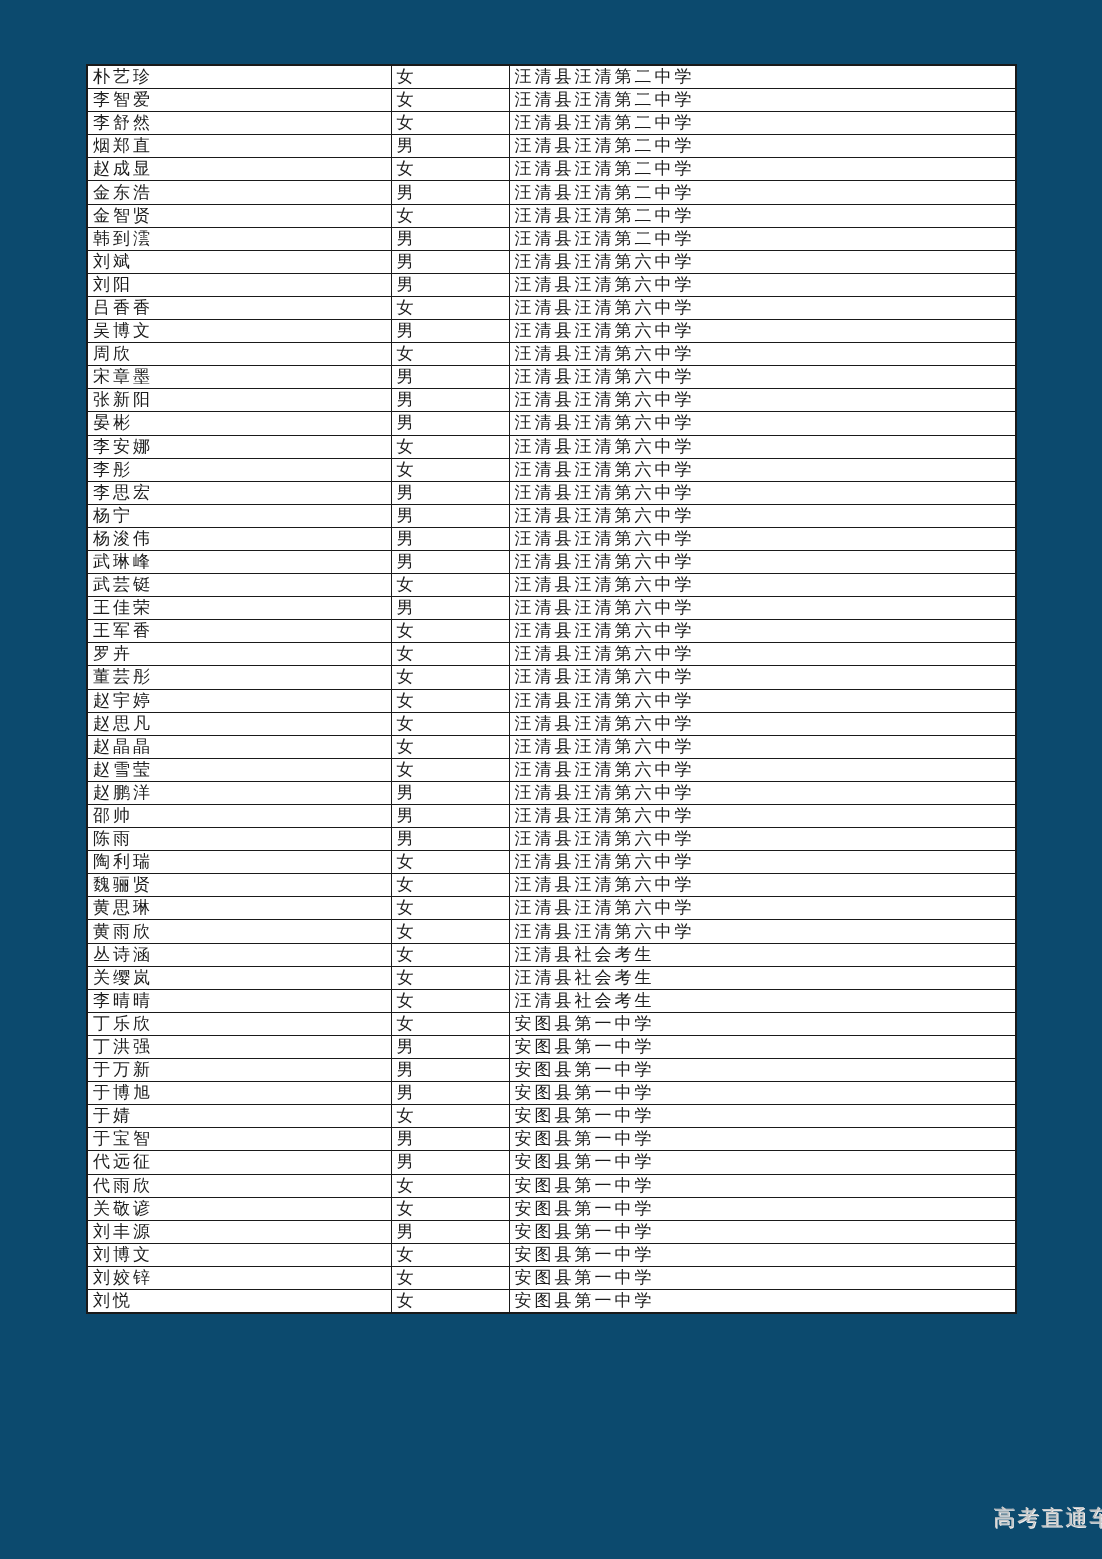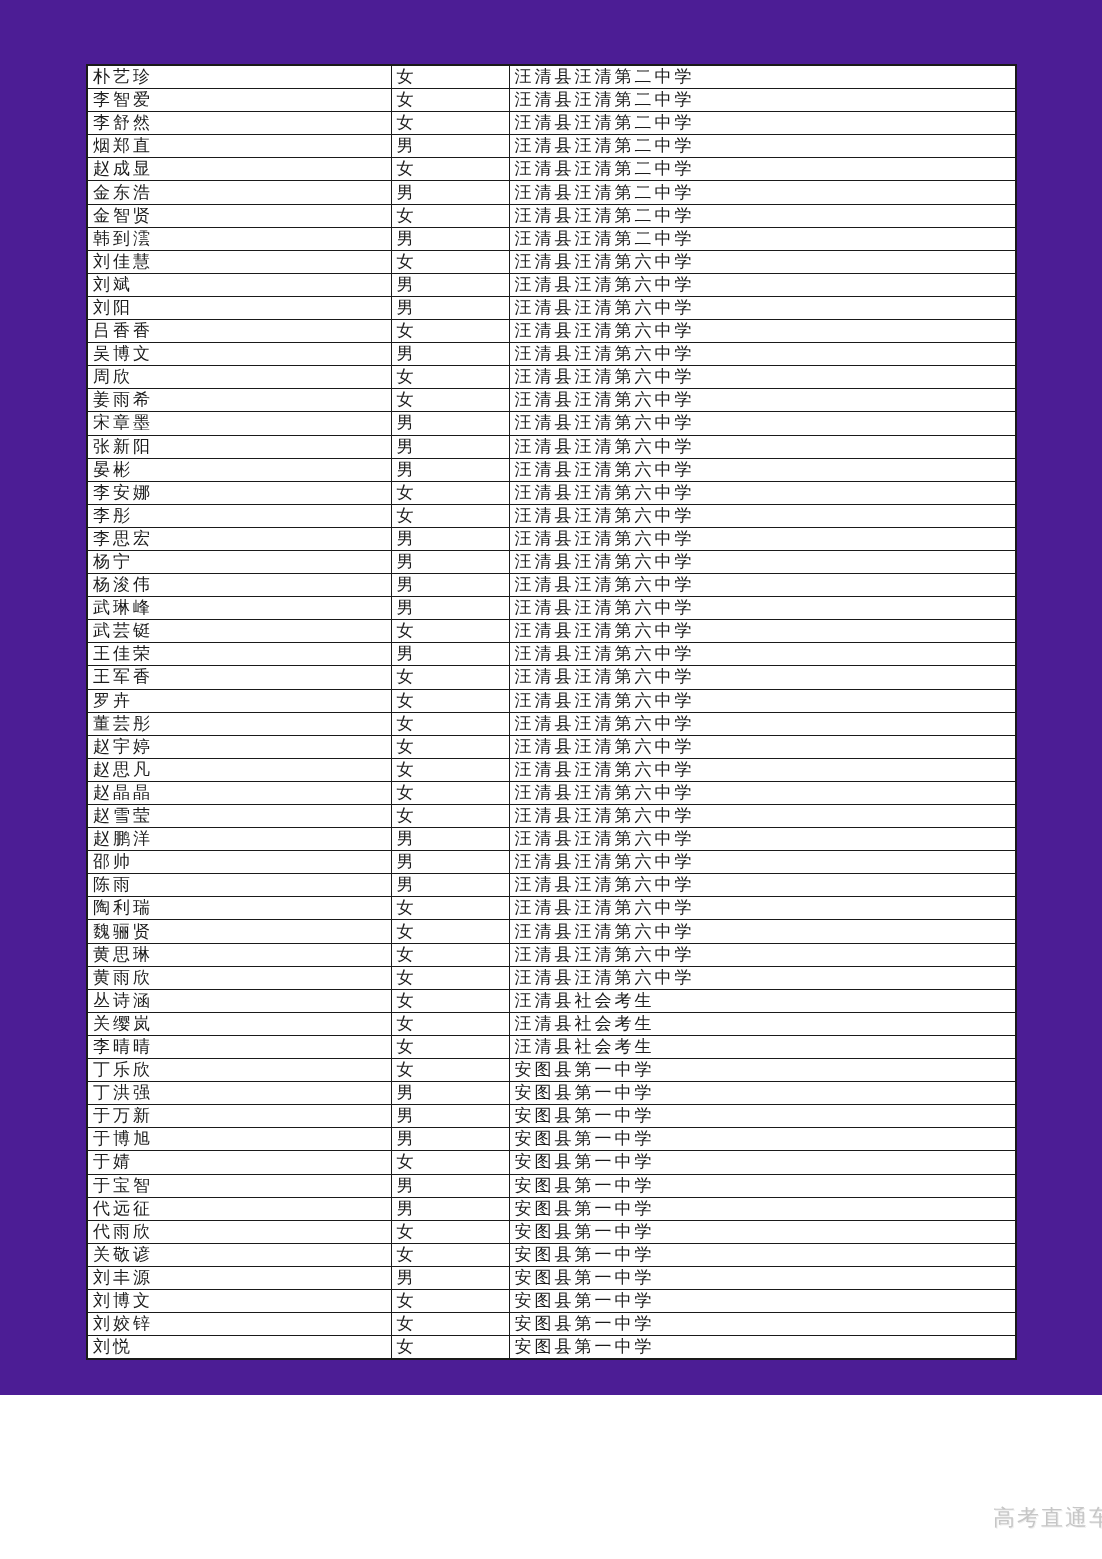--- a/index.html
+++ b/index.html
@@ -18,8 +18,8 @@
     position: absolute;
     left: 0; top: 0;
     width: 1102px;
-    height: 1395px;
-    background: #4c1d95;
+    height: 1559px;
+    background: #0c4a6e;
   }
   table.roster {
     position: absolute;

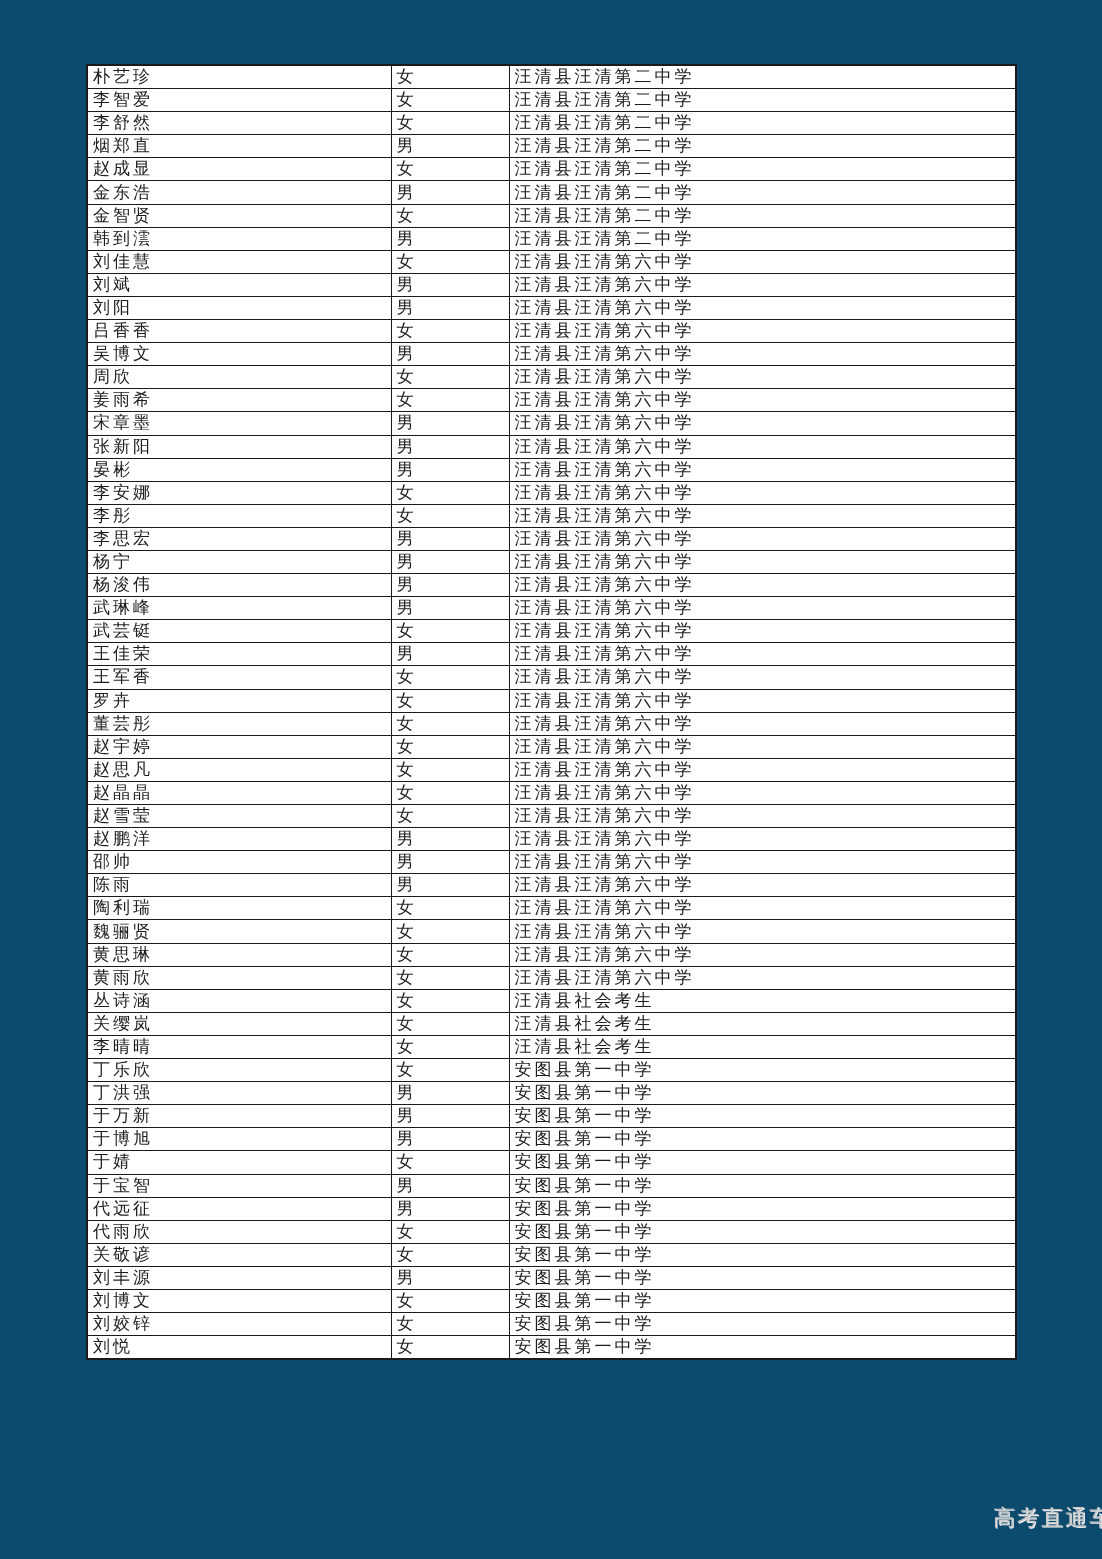--- a/index.html
+++ b/index.html
@@ -112,11 +112,6 @@
           <td>汪清县汪清第二中学</td>
         </tr>
         <tr>
-          <td>刘佳慧</td>
-          <td>女</td>
-          <td>汪清县汪清第六中学</td>
-        </tr>
-        <tr>
           <td>刘斌</td>
           <td>男</td>
           <td>汪清县汪清第六中学</td>

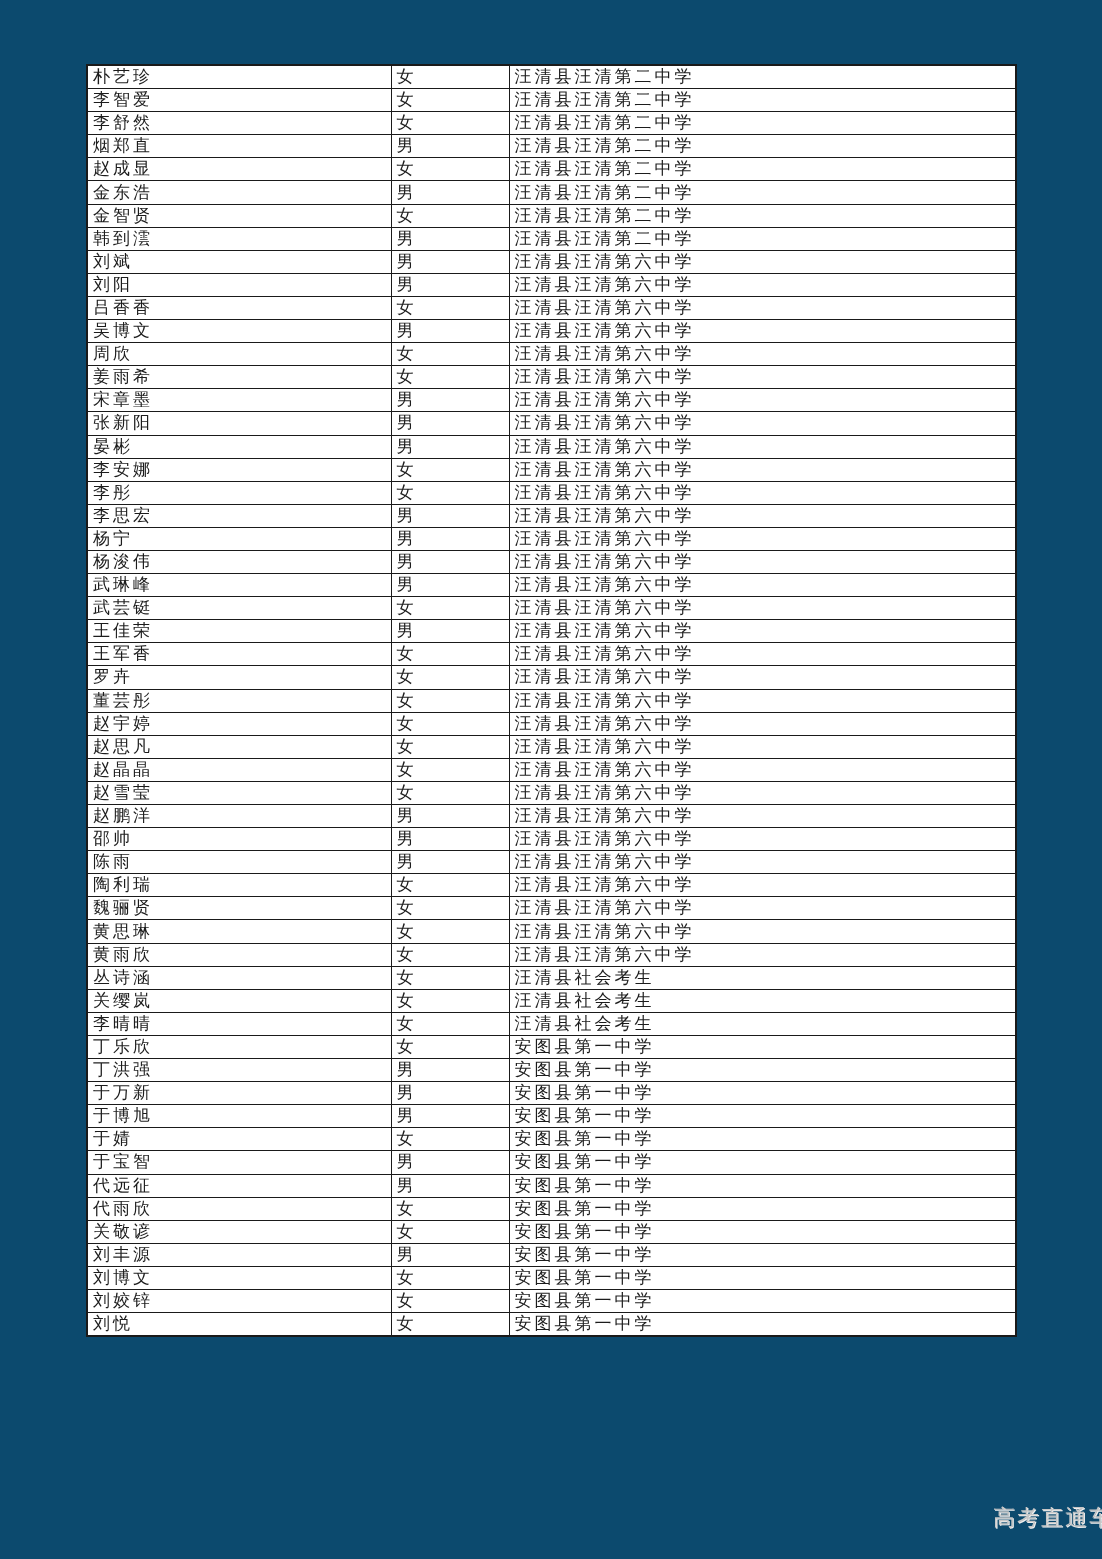--- a/index.html
+++ b/index.html
@@ -137,11 +137,6 @@
           <td>汪清县汪清第六中学</td>
         </tr>
         <tr>
-          <td>姜雨希</td>
-          <td>女</td>
-          <td>汪清县汪清第六中学</td>
-        </tr>
-        <tr>
           <td>宋章墨</td>
           <td>男</td>
           <td>汪清县汪清第六中学</td>

